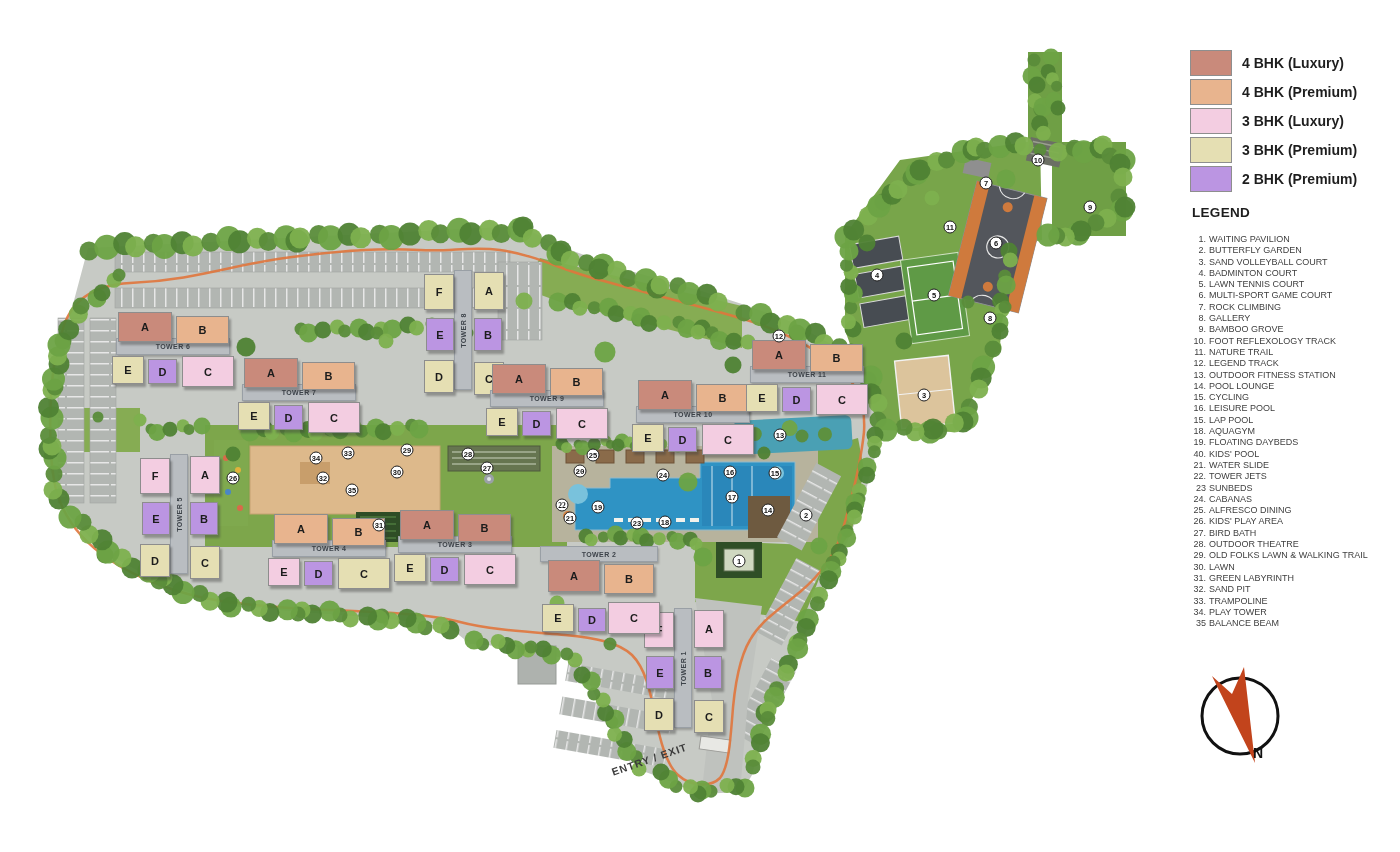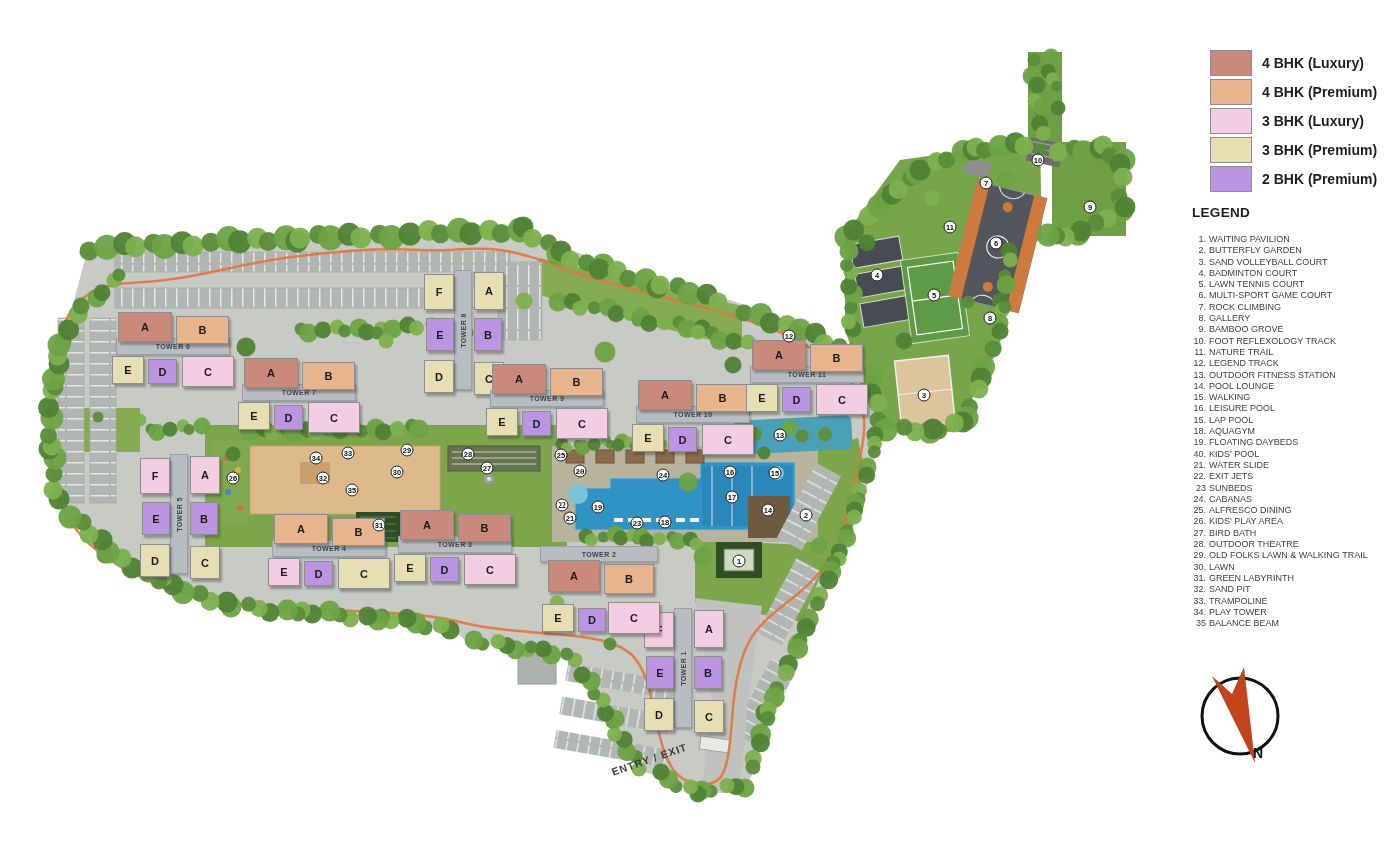--- a/index.html
+++ b/index.html
@@ -24,7 +24,7 @@
 
   
   #key { position:absolute; left:1190px; top:50px; z-index:6; }
-  .key-row { display:flex; align-items:center; height:26px; margin-bottom:3px;margin-left:20px; }
+  .key-row { display:flex; align-items:center; height:26px; margin-bottom:3px; }
   .key-swatch { width:42px; height:26px; border:1px solid #8e8e8e; margin-right:10px; }
   .key-label { font-size:14px; font-weight:bold; color:#1e1e1e; white-space:nowrap; }
 

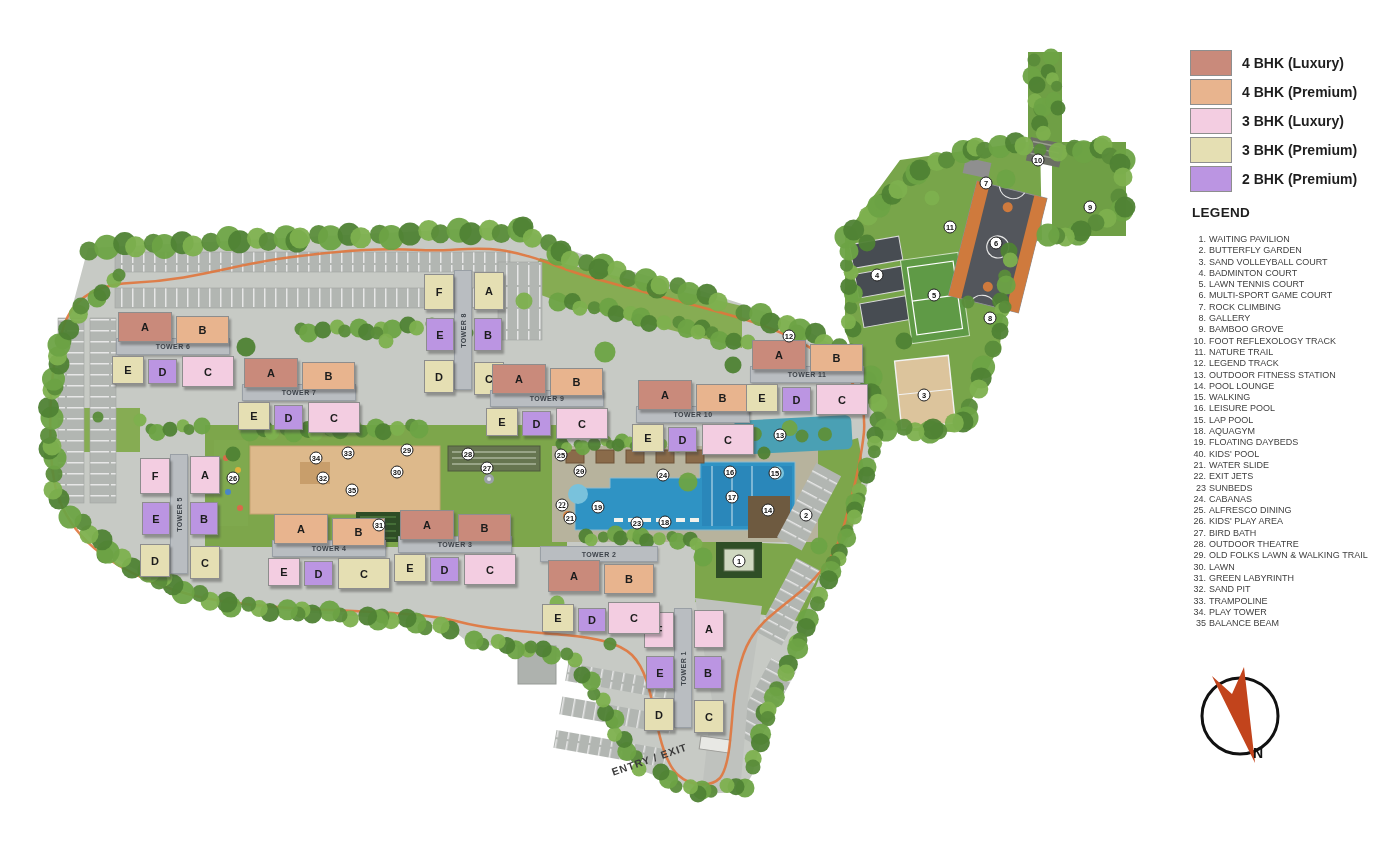--- a/index.html
+++ b/index.html
@@ -713,7 +713,7 @@
       <div class="marker" style="left: 1090px; top: 207px;">9</div>
       <div class="marker" style="left: 1038px; top: 160px;">10</div>
       <div class="marker" style="left: 950px; top: 227px;">11</div>
-      <div class="marker" style="left: 779px; top: 336px; margin-left: 10px;">12</div>
+      <div class="marker" style="left: 779px; top: 336px;">12</div>
       <div class="marker" style="left: 780px; top: 435px;">13</div>
       <div class="marker" style="left: 768px; top: 510px;">14</div>
       <div class="marker" style="left: 775px; top: 473px;">15</div>

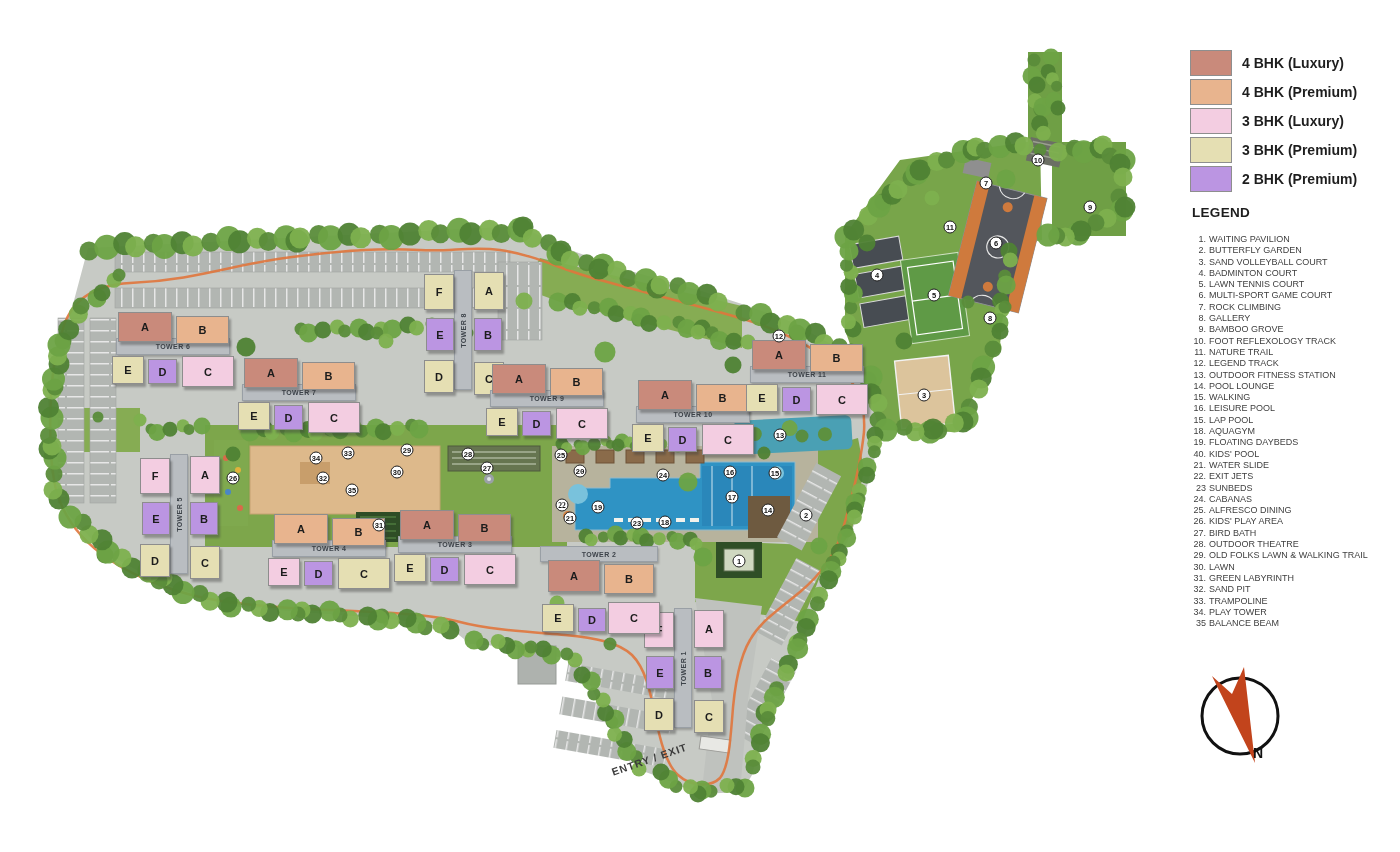--- a/index.html
+++ b/index.html
@@ -823,7 +823,7 @@
         </div>
         <div class="legend-item">
           <span class="num">15.</span>
-          <span class="lab">WALKING</span>
+          <span class="lab">CYCLING</span>
         </div>
         <div class="legend-item">
           <span class="num">16.</span>

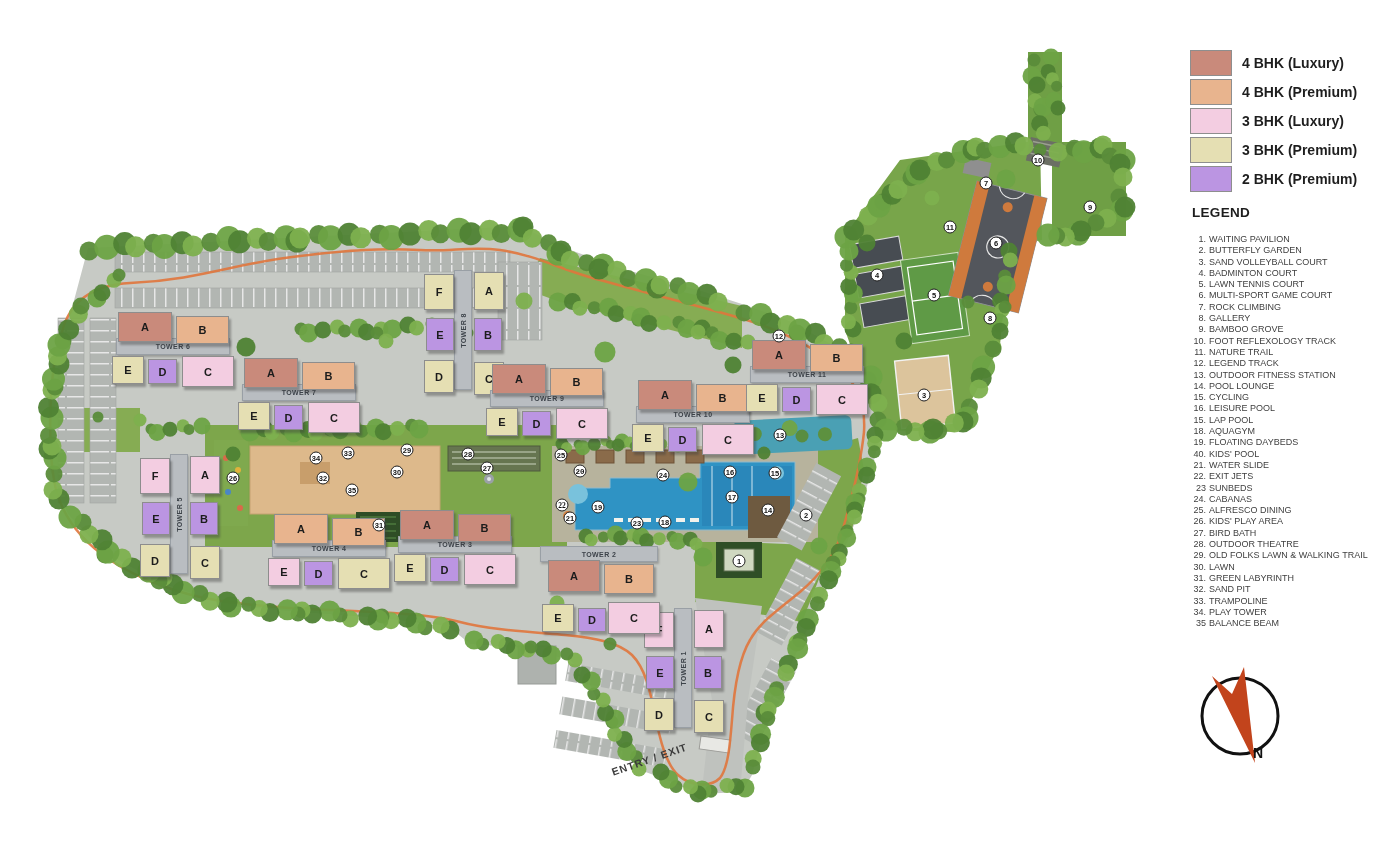--- a/index.html
+++ b/index.html
@@ -726,7 +726,7 @@
       <div class="marker" style="left: 562px; top: 505px; font-family: Liberation Serif, serif;">22</div>
       <div class="marker" style="left: 637px; top: 523px;">23</div>
       <div class="marker" style="left: 663px; top: 475px;">24</div>
-      <div class="marker" style="left: 561px; top: 455px;">25</div>
+      <div class="marker" style="left: 593px; top: 455px;">25</div>
       <div class="marker" style="left: 233px; top: 478px;">26</div>
       <div class="marker" style="left: 487px; top: 468px;">27</div>
       <div class="marker" style="left: 468px; top: 454px;">28</div>

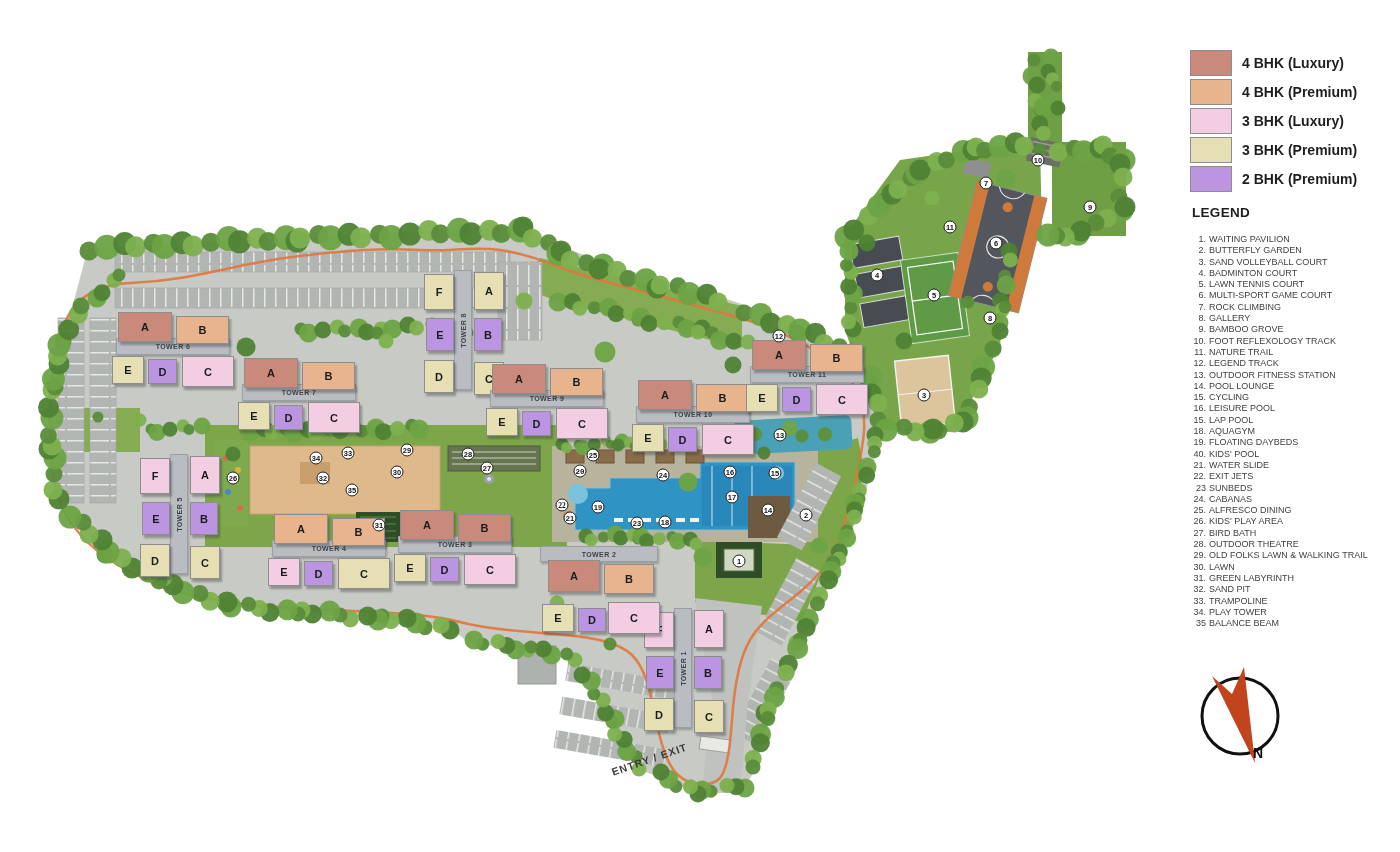--- a/index.html
+++ b/index.html
@@ -851,7 +851,7 @@
         </div>
         <div class="legend-item">
           <span class="num">22.</span>
-          <span class="lab">EXIT JETS</span>
+          <span class="lab">TOWER JETS</span>
         </div>
         <div class="legend-item">
           <span class="num">23</span>

